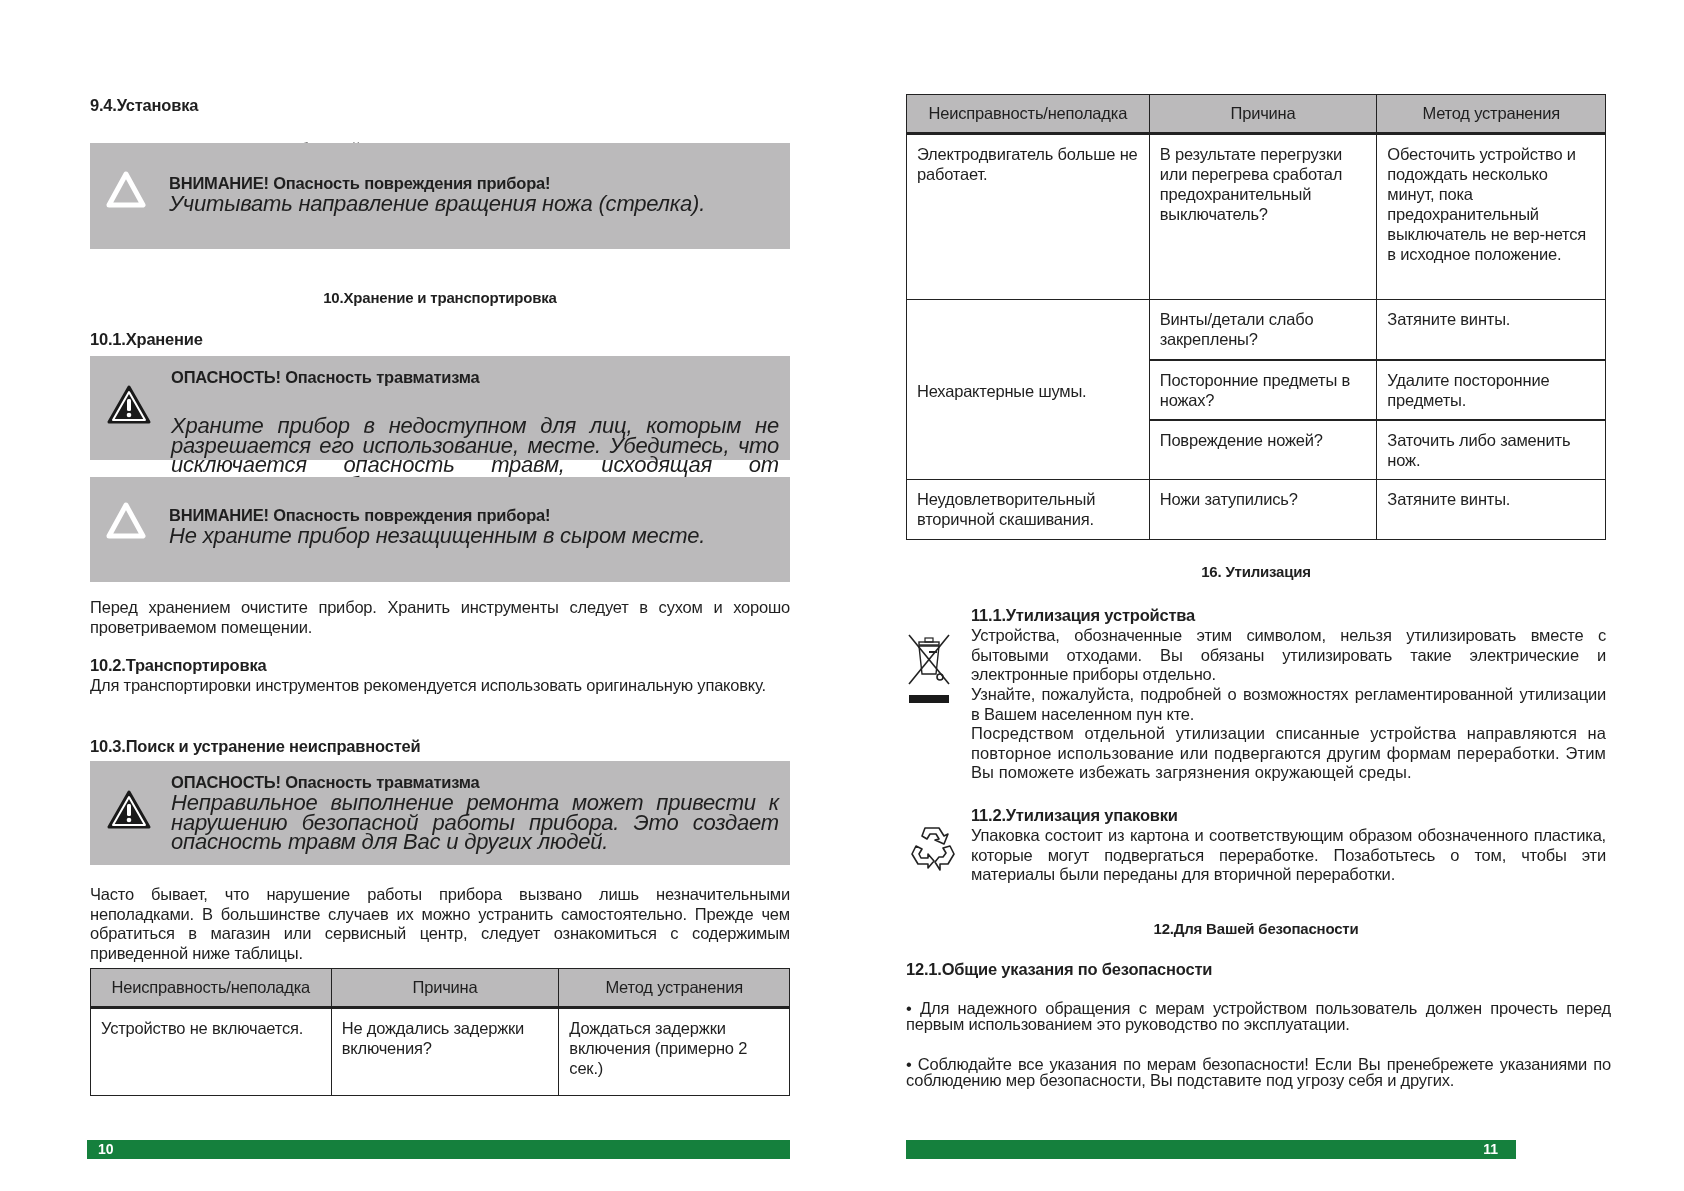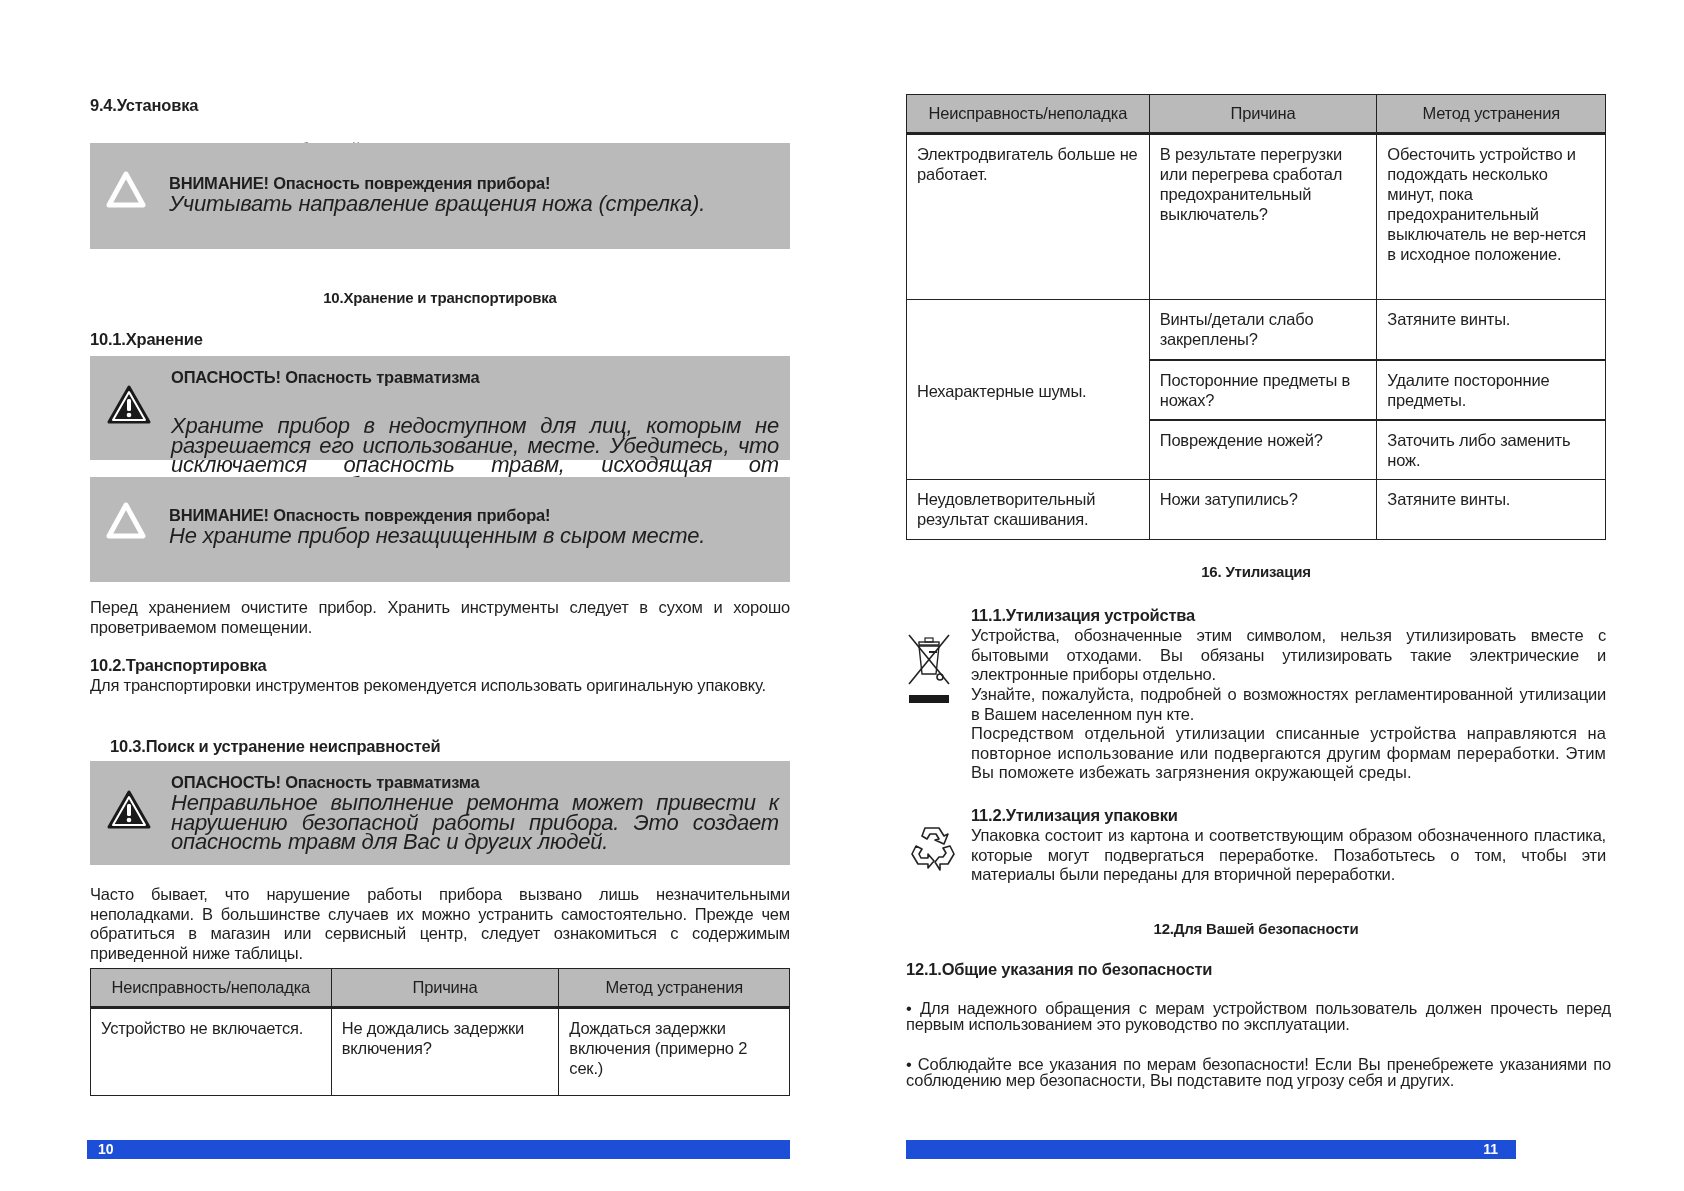--- a/index.html
+++ b/index.html
@@ -149,7 +149,7 @@
       <td class="thick-top">Заточить либо заменить нож.</td>
     </tr>
     <tr style="height:60px;">
-      <td>Неудовлетворительный результат скашивания.</td>
+      <td>Неудовлетворительный вторичной скашивания.</td>
       <td>Ножи затупились?</td>
       <td>Затяните винты.</td>
     </tr>

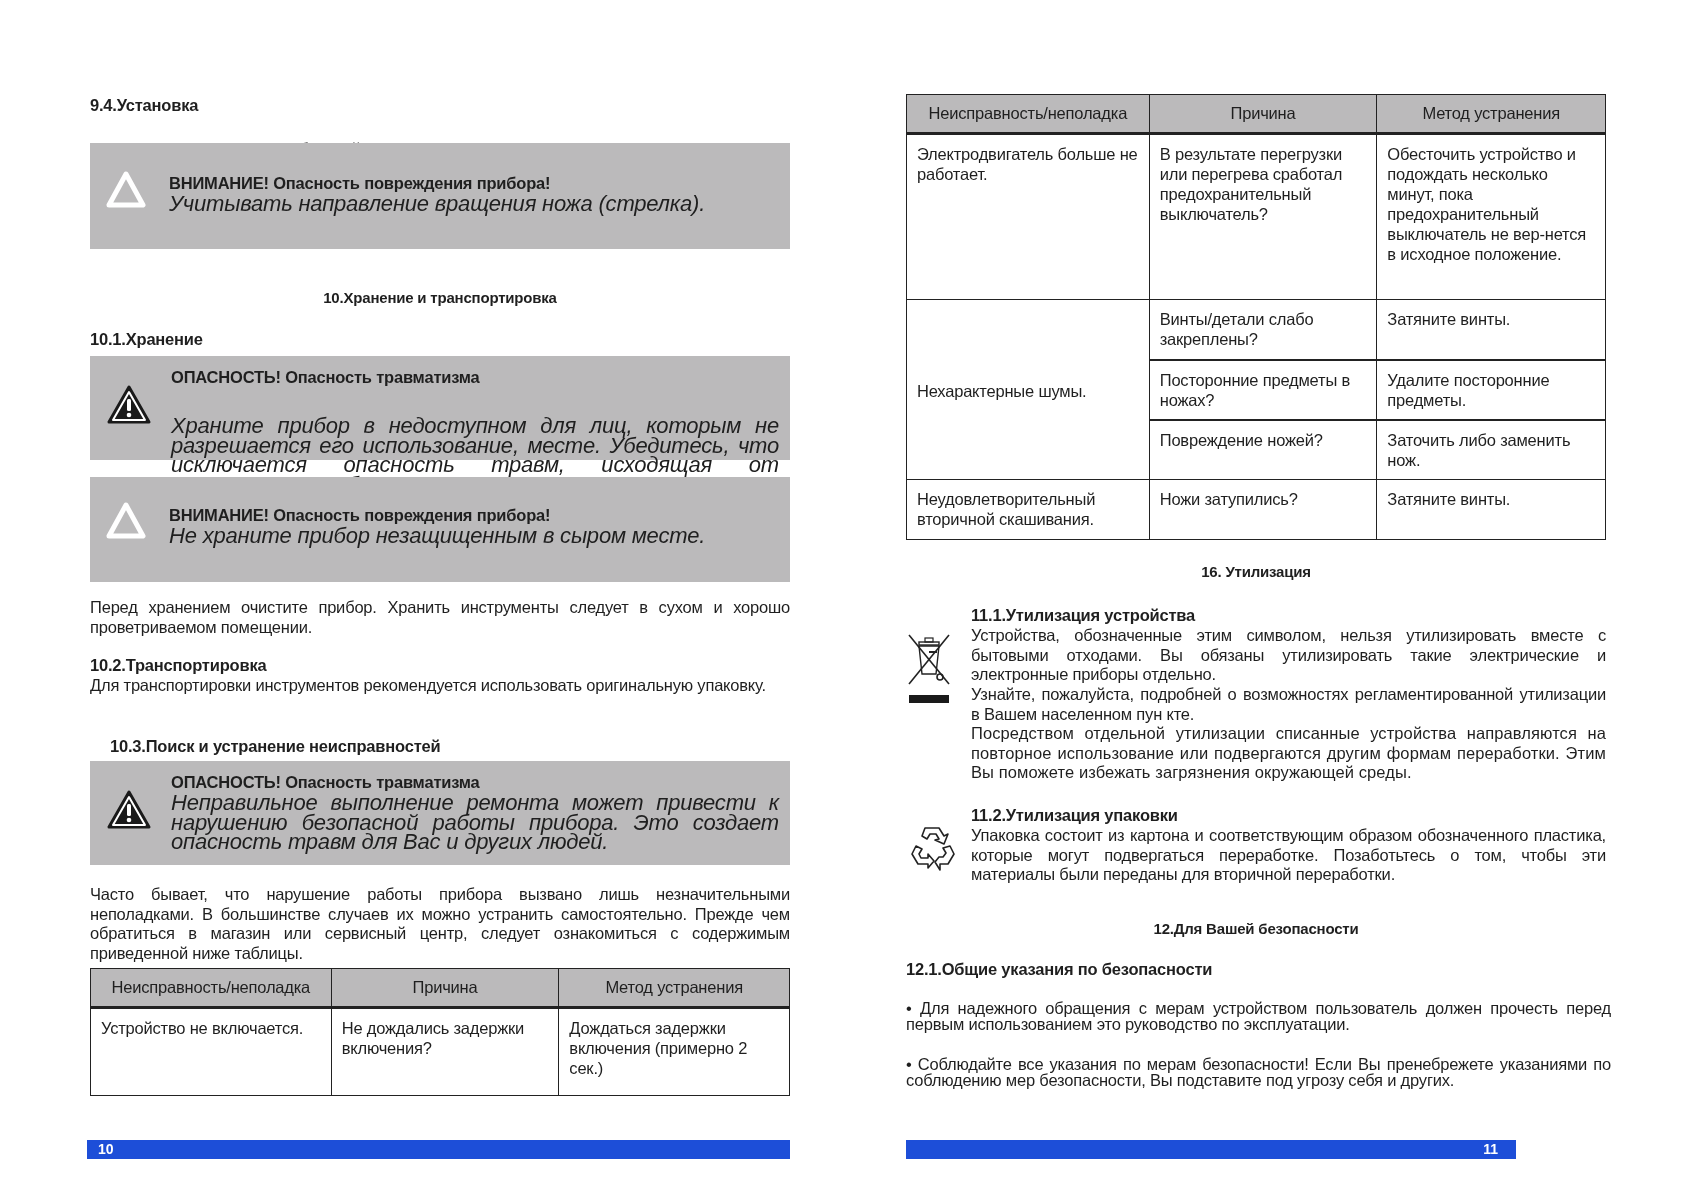--- a/index.html
+++ b/index.html
@@ -74,7 +74,7 @@
   <div class="abs h-sub" style="top:656px;left:0;">10.2.Транспортировка</div>
   <div class="abs txt just" style="top:676px;left:0;width:700px;">Для транспортировки инструментов рекомендуется использовать оригинальную упаковку.</div>
 
-  <div class="abs h-sub" style="top:737px;left:0;margin-left:20px;">10.3.Поиск и устранение неисправностей</div>
+  <div class="abs h-sub" style="top:737px;left:0;">10.3.Поиск и устранение неисправностей</div>
 
   <div class="box" style="top:761px;height:104px;">
     <span class="icon" style="left:16px;top:28px;">

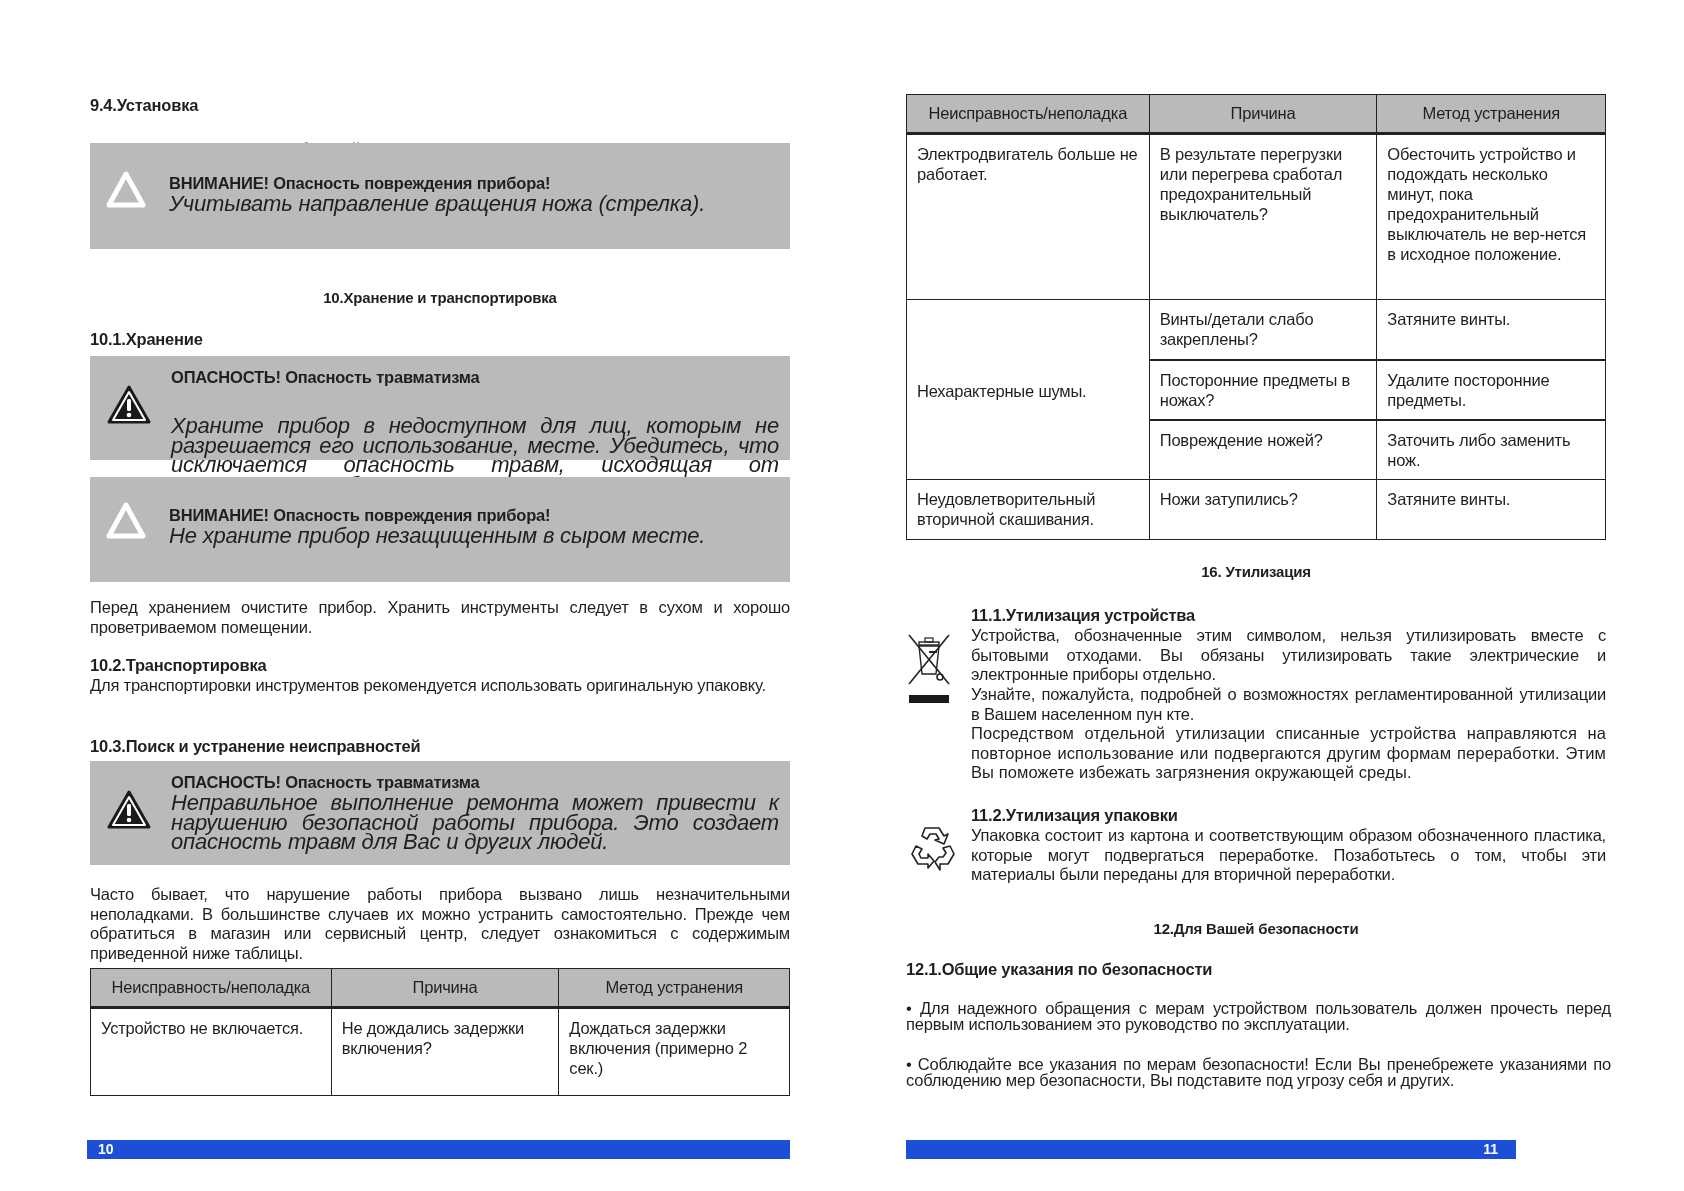--- a/index.html
+++ b/index.html
@@ -22,7 +22,7 @@
   table.ts td { border:1.5px solid #222; vertical-align:top; padding:9px 10px 6px 10px; line-height:20px; }
   table.ts td.mid { vertical-align:middle; }
   table.ts td.thick-top { border-top:2.5px solid #222; }
-  .footer { position:absolute; top:1140px; height:19px; background:#1d4ed8; color:#fff; font-weight:bold; font-size:14px; line-height:19px; }
+  .footer { position:absolute; top:1140px; height:19px; background:#15803d; color:#fff; font-weight:bold; font-size:14px; line-height:19px; }
 </style>
 </head>
 <body>

